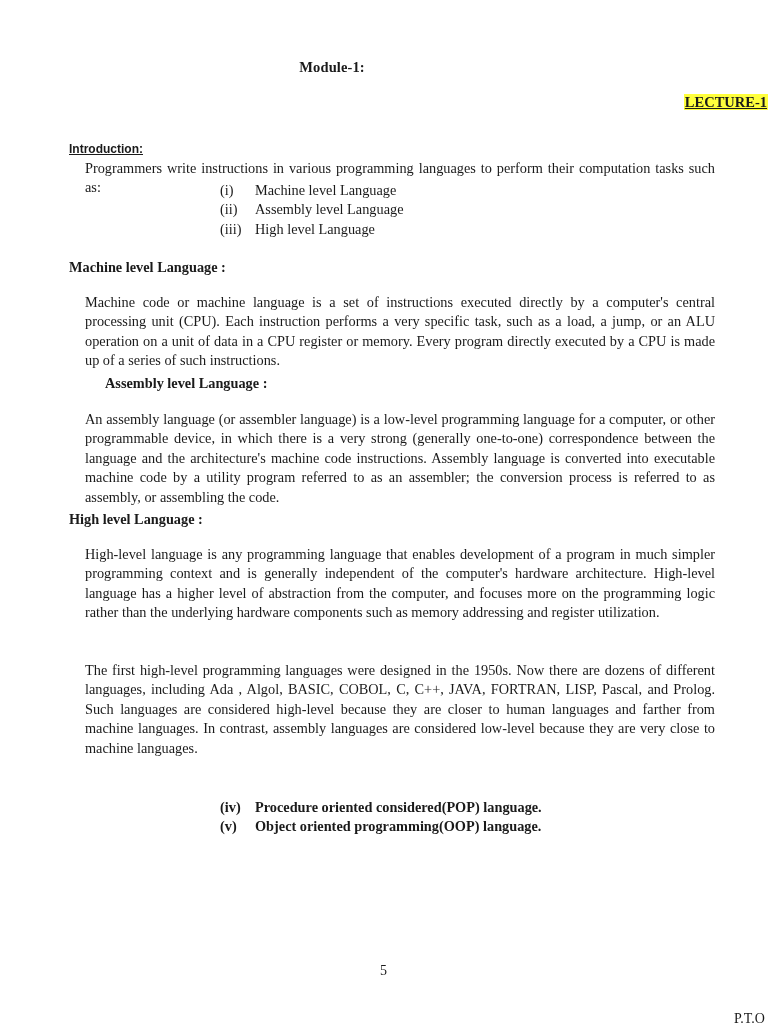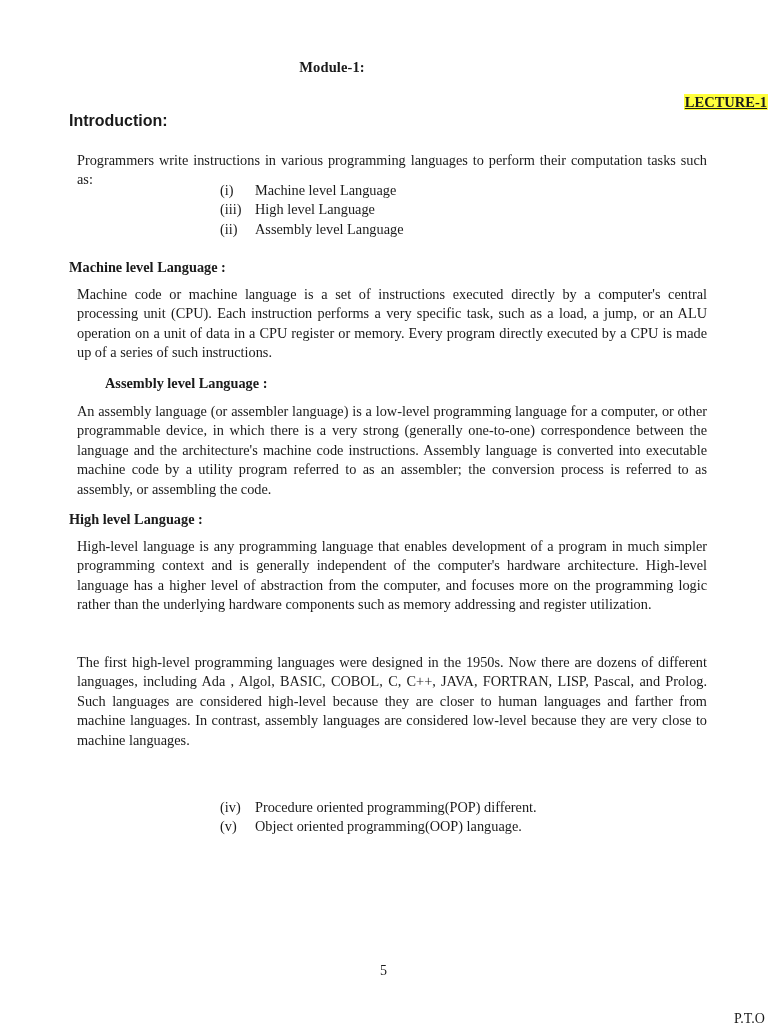--- a/index.html
+++ b/index.html
@@ -44,11 +44,12 @@
     }
     .intro-heading {
       position: absolute;
-      top: 112px;
+      top: 142px;
       left: 69px;
       font-family: "Liberation Sans", "DejaVu Sans", sans-serif;
       font-weight: bold;
-      font-size: 16px;
+      font-size: 12px;
+      text-decoration: underline;
     }
     .para {
       position: absolute;

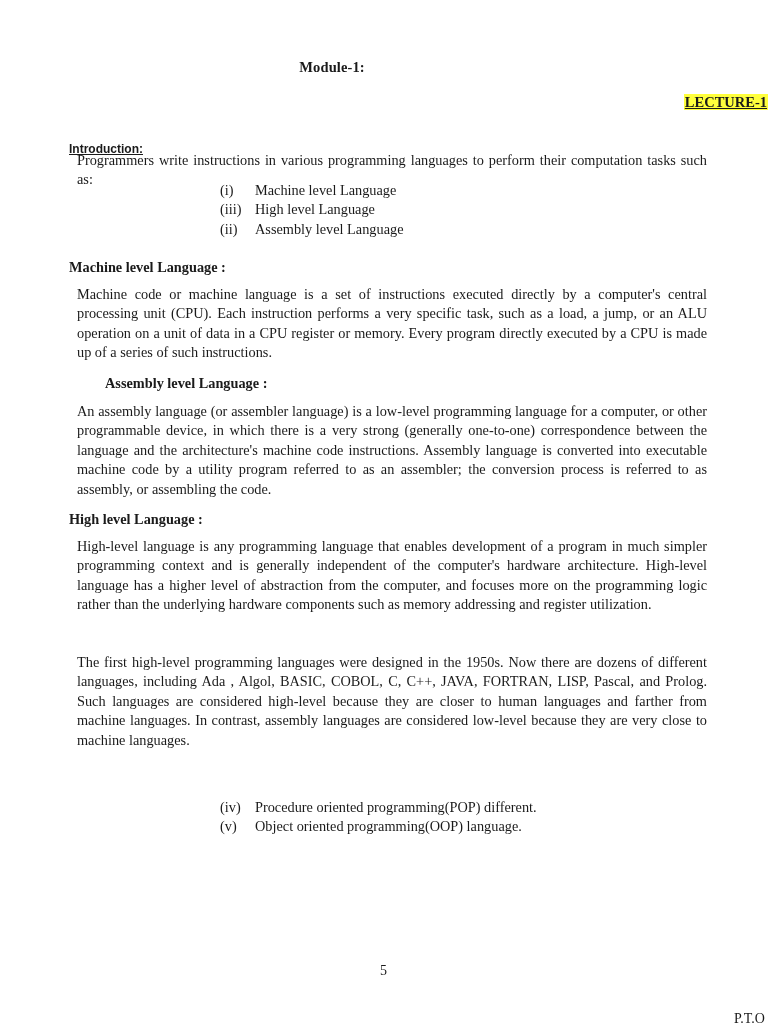--- a/index.html
+++ b/index.html
@@ -58,7 +58,7 @@
       font-size: 14.3px;
       line-height: 19.4px;
       text-align: justify;
-      margin: 8px;
+      margin: 16px;
     }
     .section-heading {
       position: absolute;

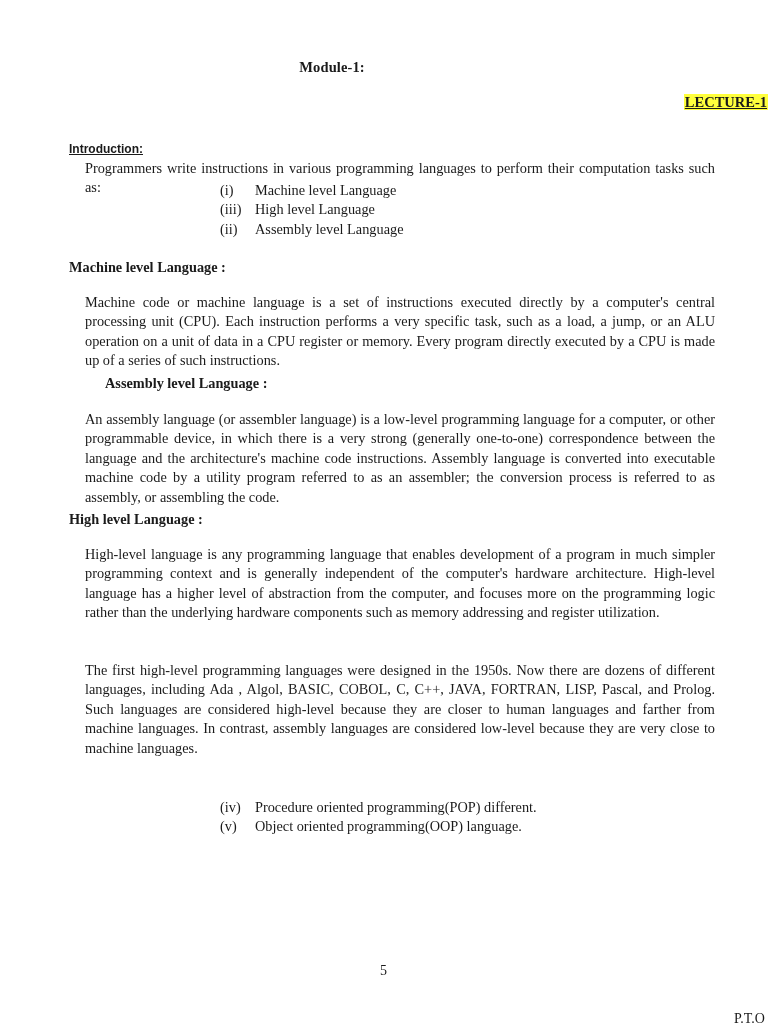--- a/index.html
+++ b/index.html
@@ -119,12 +119,12 @@
       <span>Machine level Language</span>
     </li>
     <li>
+      <span class="num">(ii)</span>
+      <span>Assembly level Language</span>
+    </li>
+    <li>
       <span class="num">(iii)</span>
       <span>High level Language</span>
-    </li>
-    <li>
-      <span class="num">(ii)</span>
-      <span>Assembly level Language</span>
     </li>
   </ul>
 

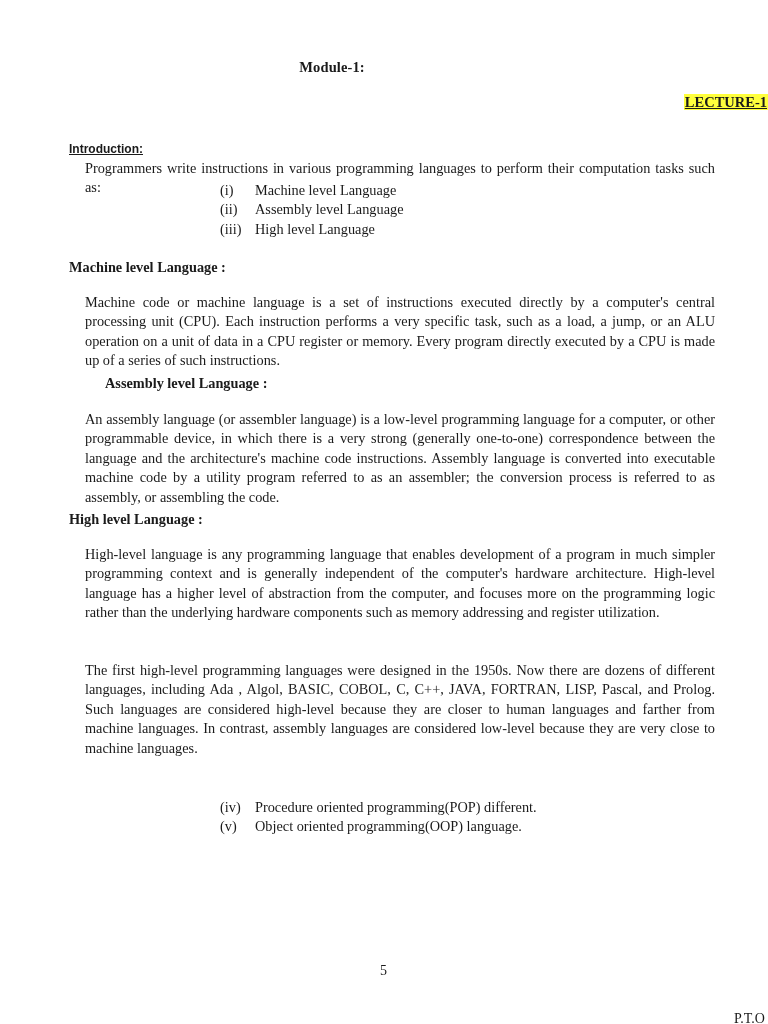--- a/index.html
+++ b/index.html
@@ -140,7 +140,7 @@
   <p class="para" style="top:645px;">The first high-level programming languages were designed in the 1950s. Now there are dozens of different languages, including Ada , Algol, BASIC, COBOL, C, C++, JAVA, FORTRAN, LISP, Pascal, and Prolog. Such languages are considered high-level because they are closer to human languages and farther from machine languages. In contrast, assembly languages are considered low-level because they are very close to machine languages.</p>
 
 
-  <ul class="list" style="top:798px;">
+  <ul class="list" style="top:798px;font-weight:bold;">
     <li>
       <span class="num">(iv)</span>
       <span>Procedure oriented programming(POP) different.</span>

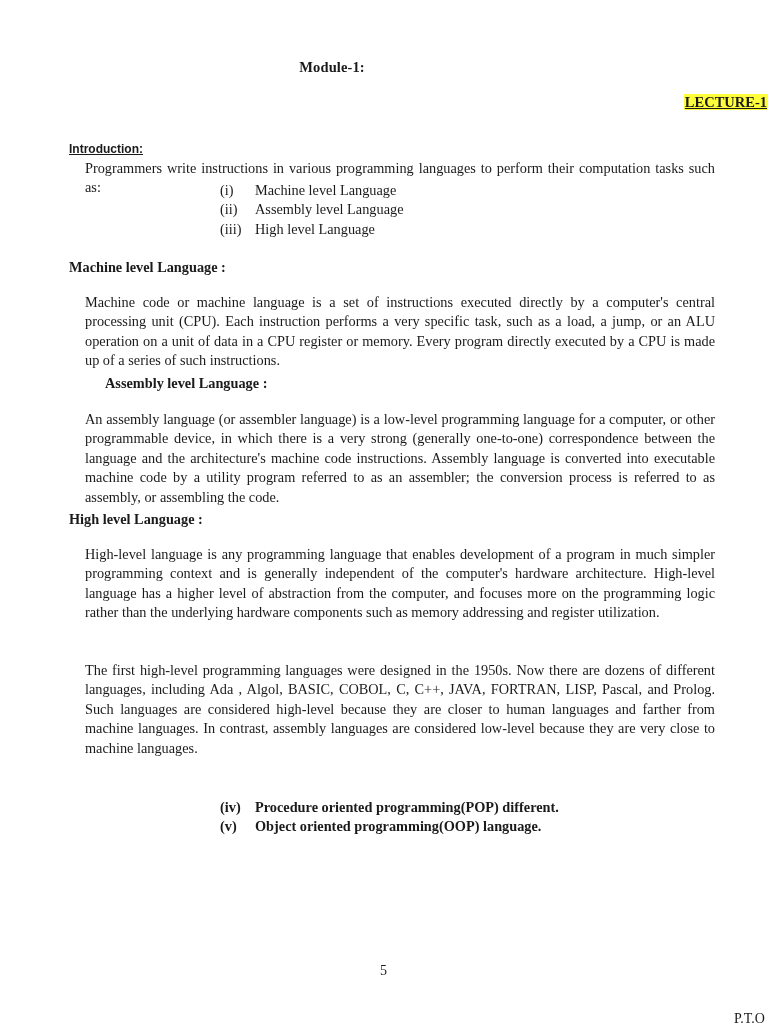--- a/index.html
+++ b/index.html
@@ -143,7 +143,7 @@
   <ul class="list" style="top:798px;font-weight:bold;">
     <li>
       <span class="num">(iv)</span>
-      <span>Procedure oriented programming(POP) different.</span>
+      <span>Procedure oriented considered(POP) language.</span>
     </li>
     <li>
       <span class="num">(v)</span>

